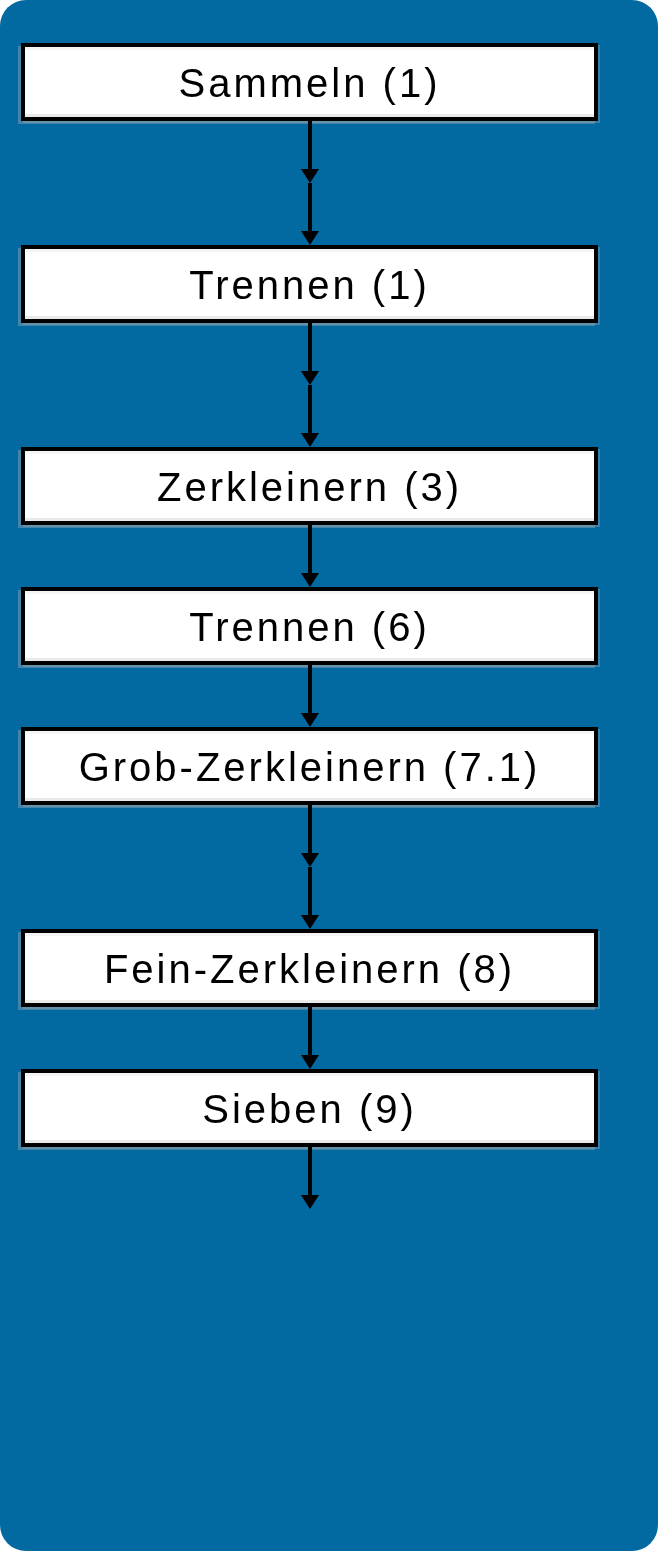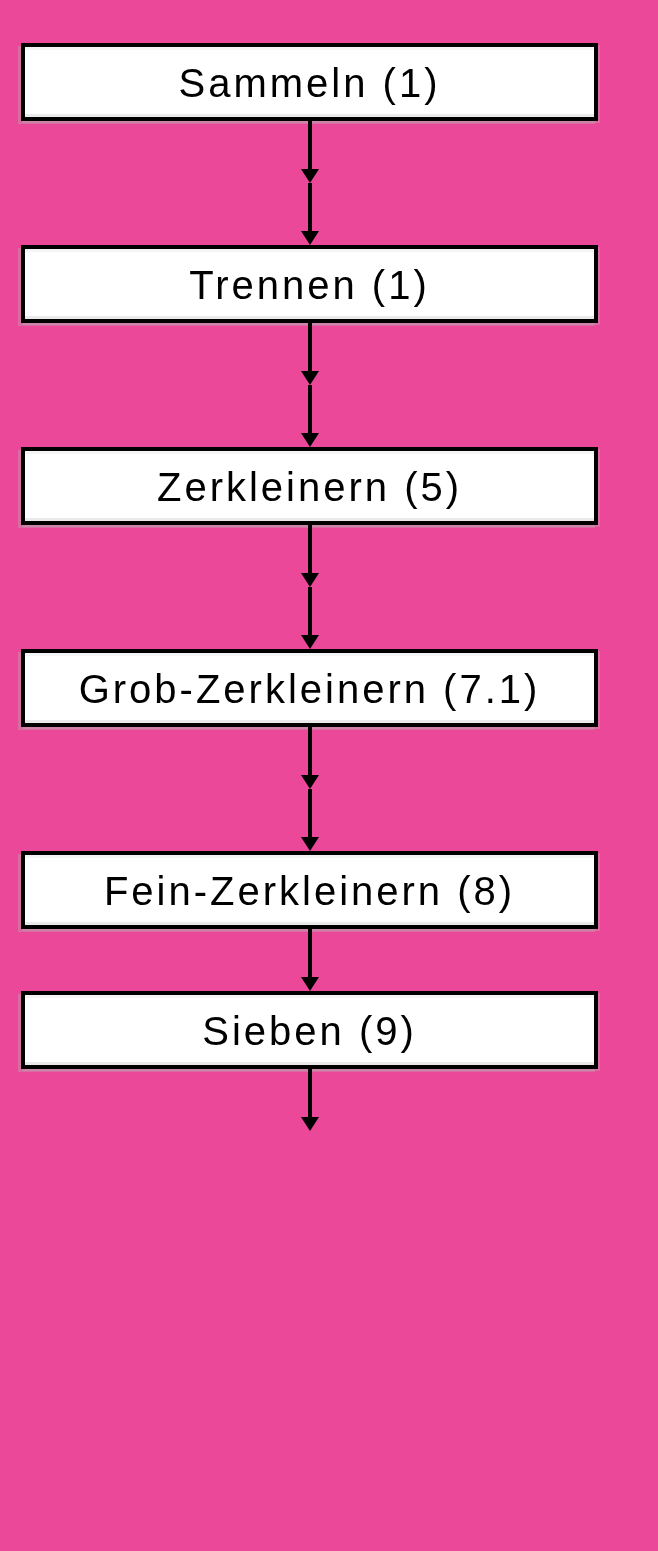--- a/index.html
+++ b/index.html
@@ -11,9 +11,10 @@
     position: relative;
     width: 658px;
     height: 1551px;
-    background: #ec4899;
+    background: #0369a1;
     overflow: hidden;
     font-family: "Liberation Sans", sans-serif;
+    border-radius: 26px;
   }
   .flow {
     position: absolute;

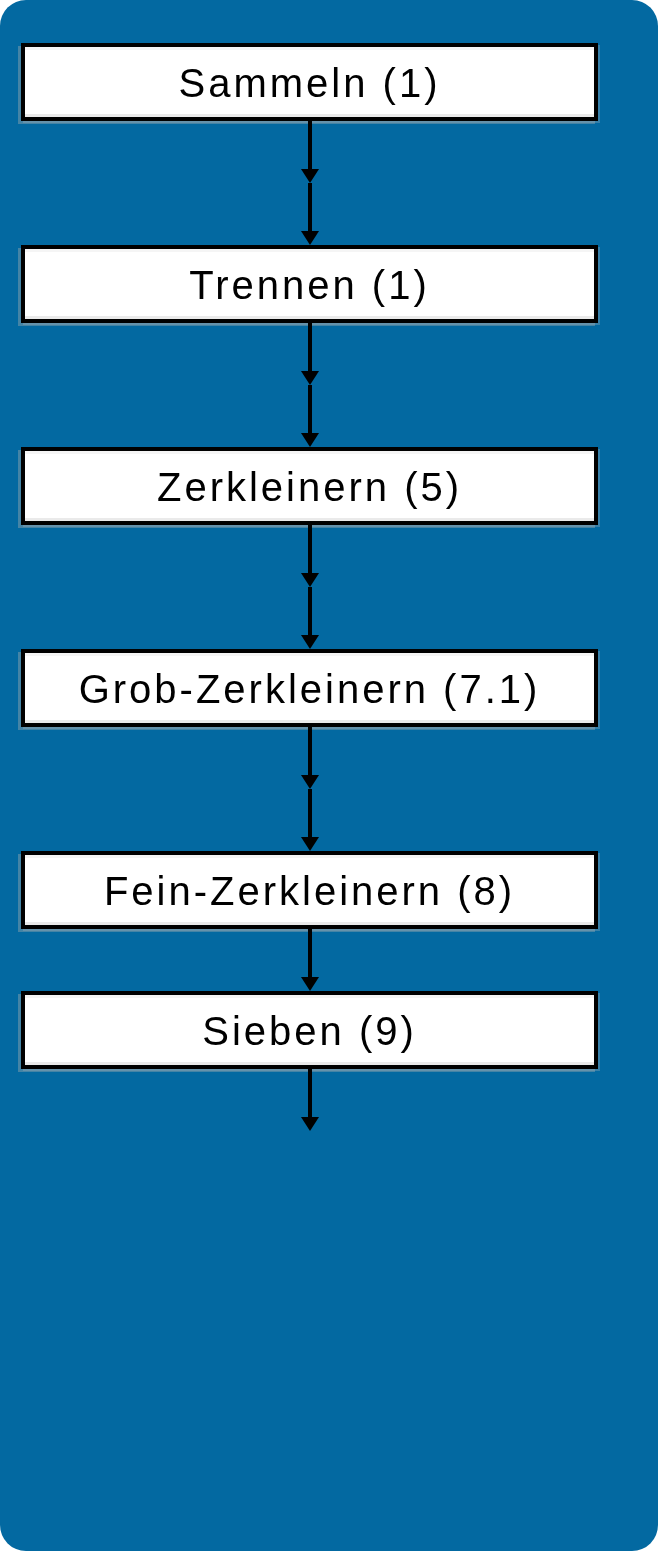--- a/index.html
+++ b/index.html
@@ -105,7 +105,7 @@
     </div>
 
     <div class="box">
-      <span class="box-label">Zerkleinern (5)</span>
+      <span class="box-label">Zerkleinern (3)</span>
     </div>
 
     <div class="arrow">

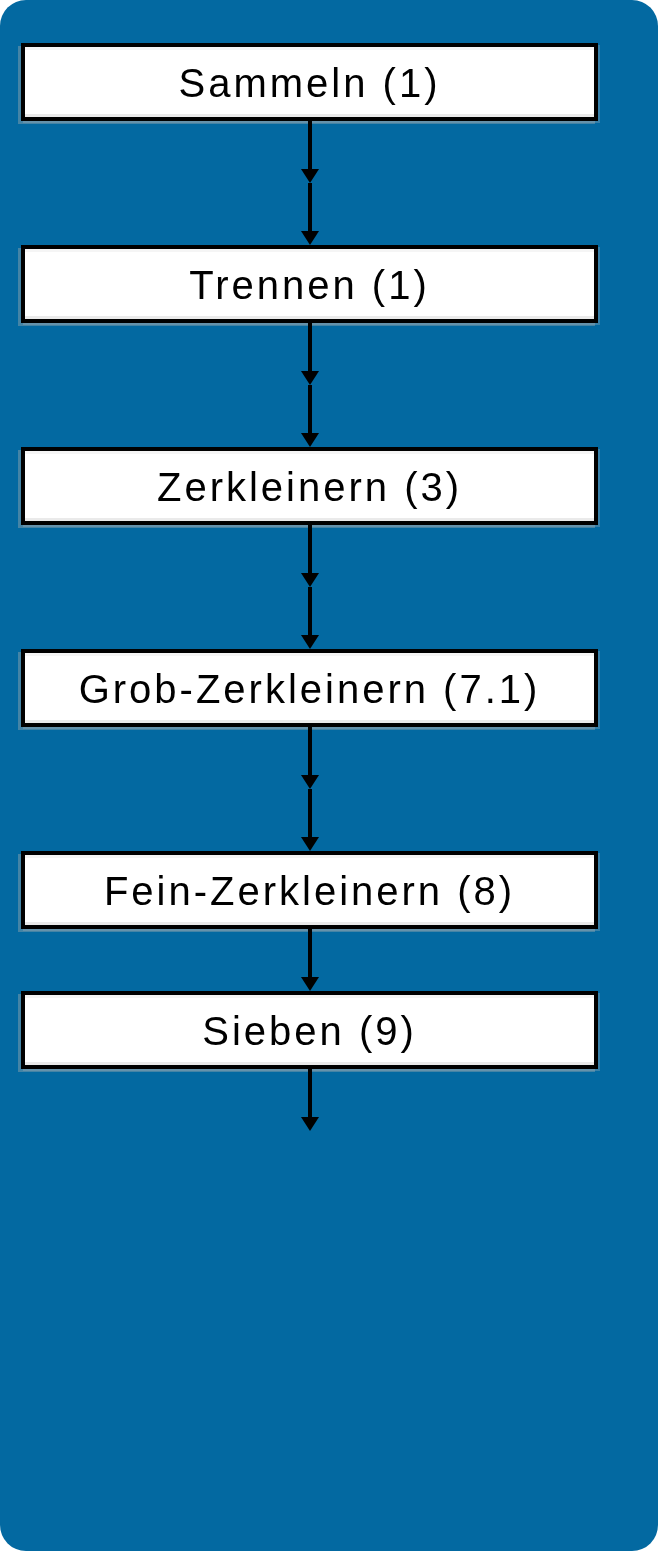--- a/index.html
+++ b/index.html
@@ -115,6 +115,9 @@
       </svg>
     </div>
 
+    <div class="box">
+      <span class="box-label">Trennen (6)</span>
+    </div>
 
     <div class="arrow">
       <svg viewBox="0 0 20 62" xmlns="http://www.w3.org/2000/svg">

